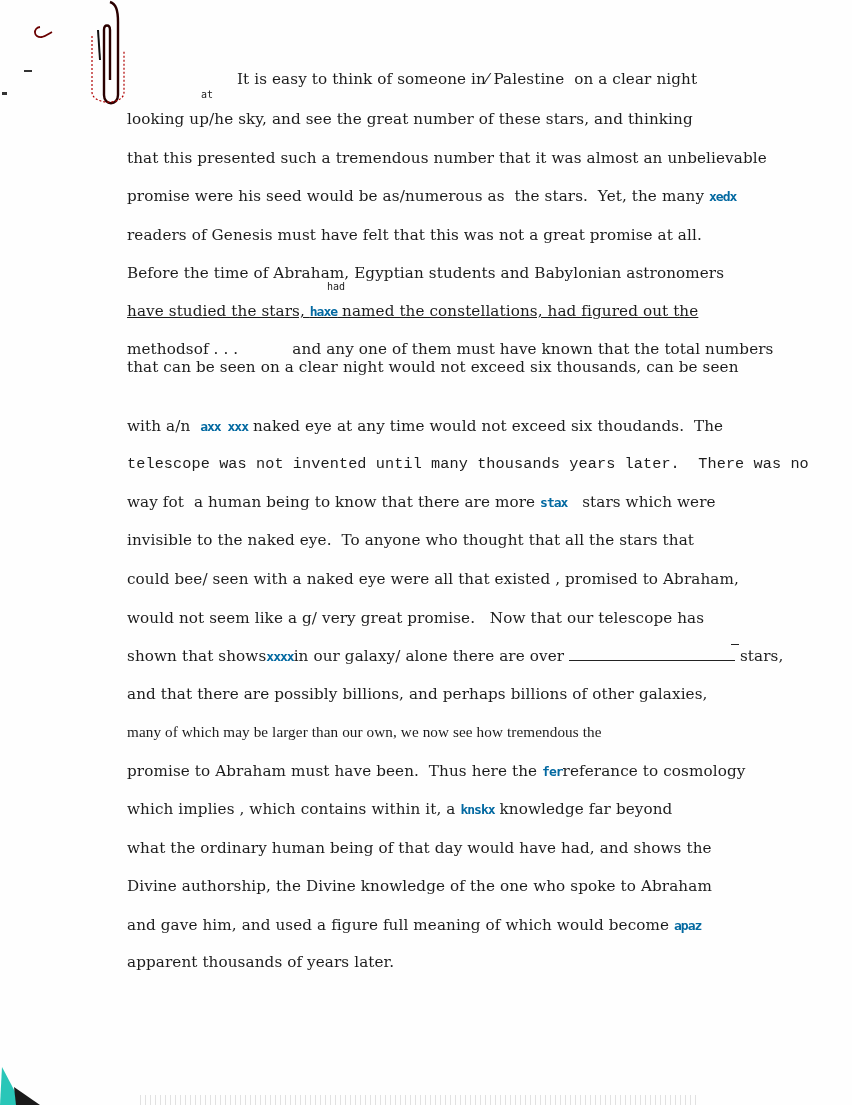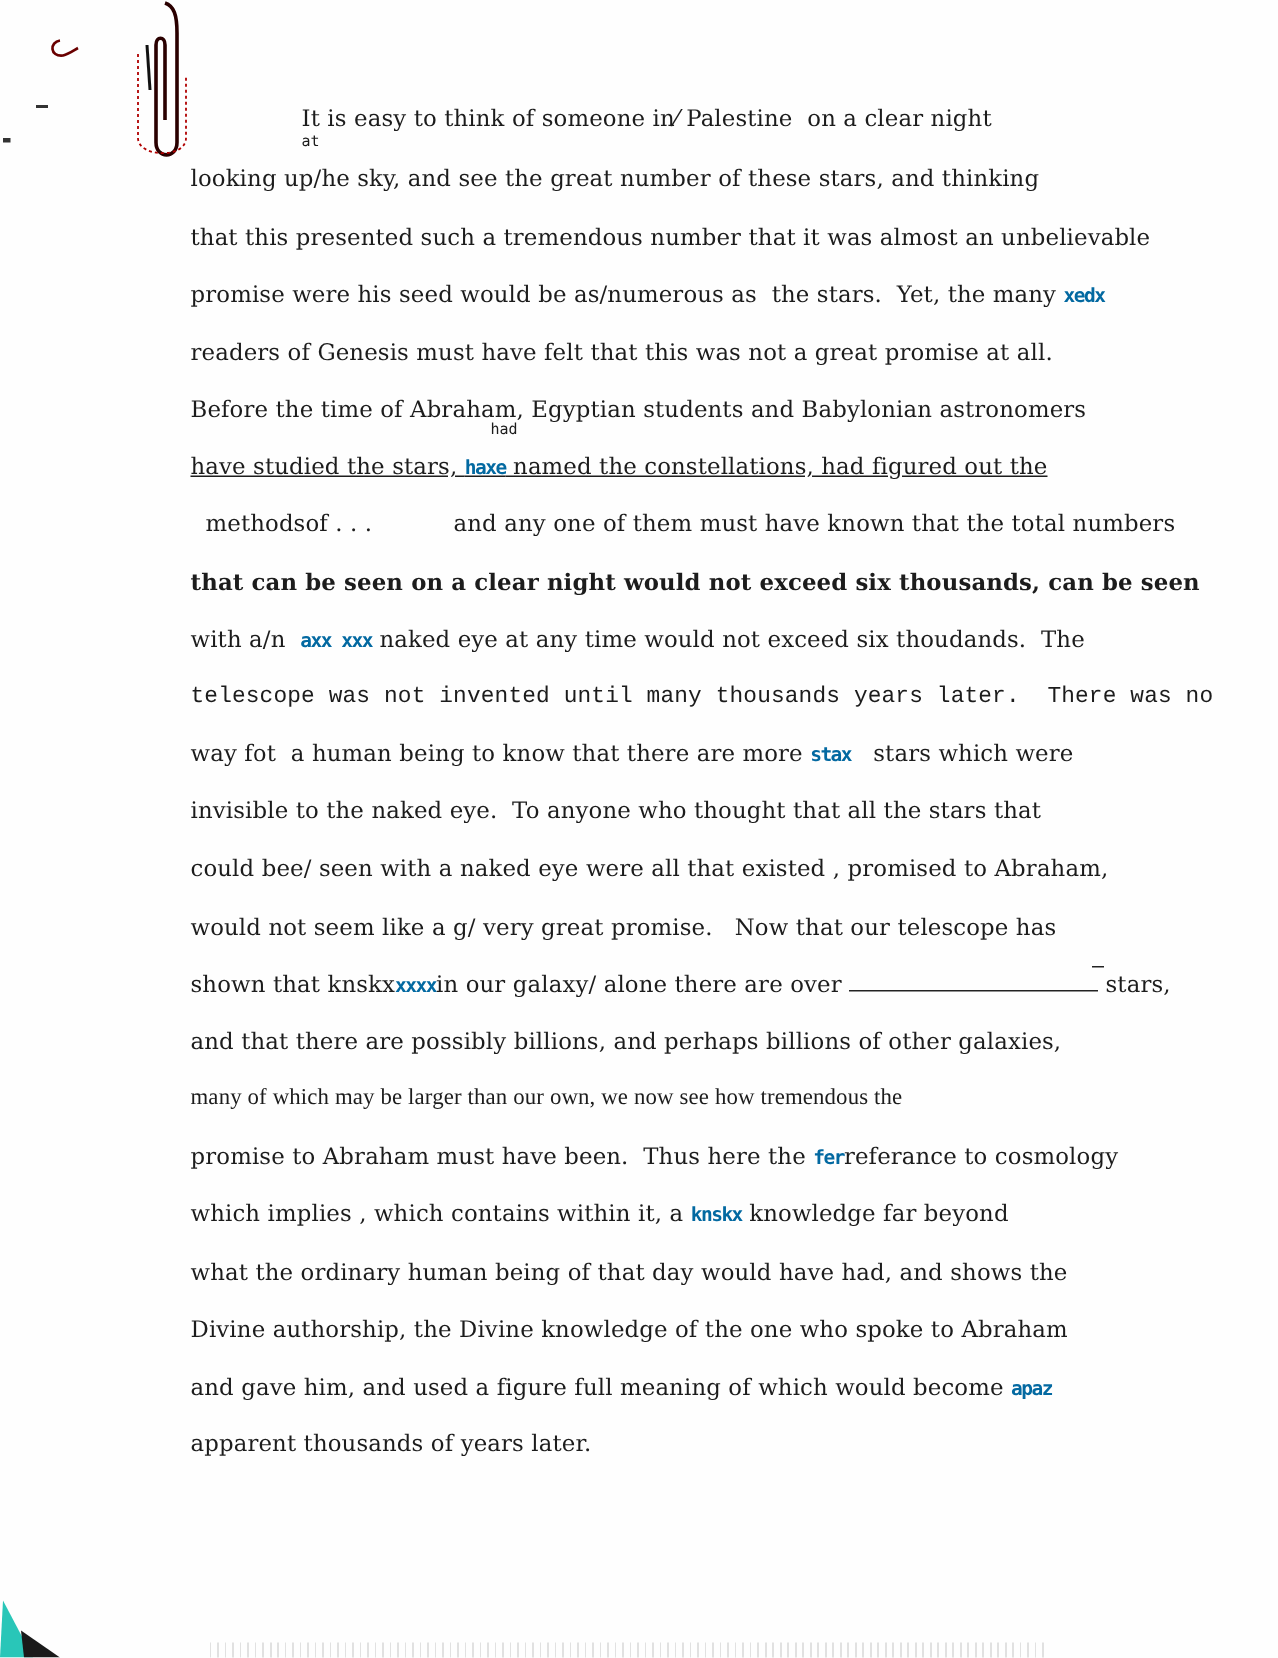--- a/index.html
+++ b/index.html
@@ -40,7 +40,7 @@
   <div class="interline" style="left:327px;top:281px">had</div>
 
   <div id="lines">
-      <div class="line first" style="top: 70px;"><span>It is easy to think of someone in</span><span>⁄</span><span> Palestine  on a clear night</span></div>
+      <div class="line first" style="top: 70px; margin-left: 36px;"><span>It is easy to think of someone in</span><span>⁄</span><span> Palestine  on a clear night</span></div>
       <div class="line" style="top: 110px;"><span>looking up</span><span>/</span><span>he sky, and see the great number of these stars, and thinking</span></div>
       <div class="line" style="top: 149px;"><span>that this presented such a tremendous number that it was almost an unbelievable</span></div>
       <div class="line" style="top: 187px;"><span>promise were his seed would be as</span><span>/</span><span>numerous as  the stars.  Yet, the many </span><span class="xout">xedx</span></div>

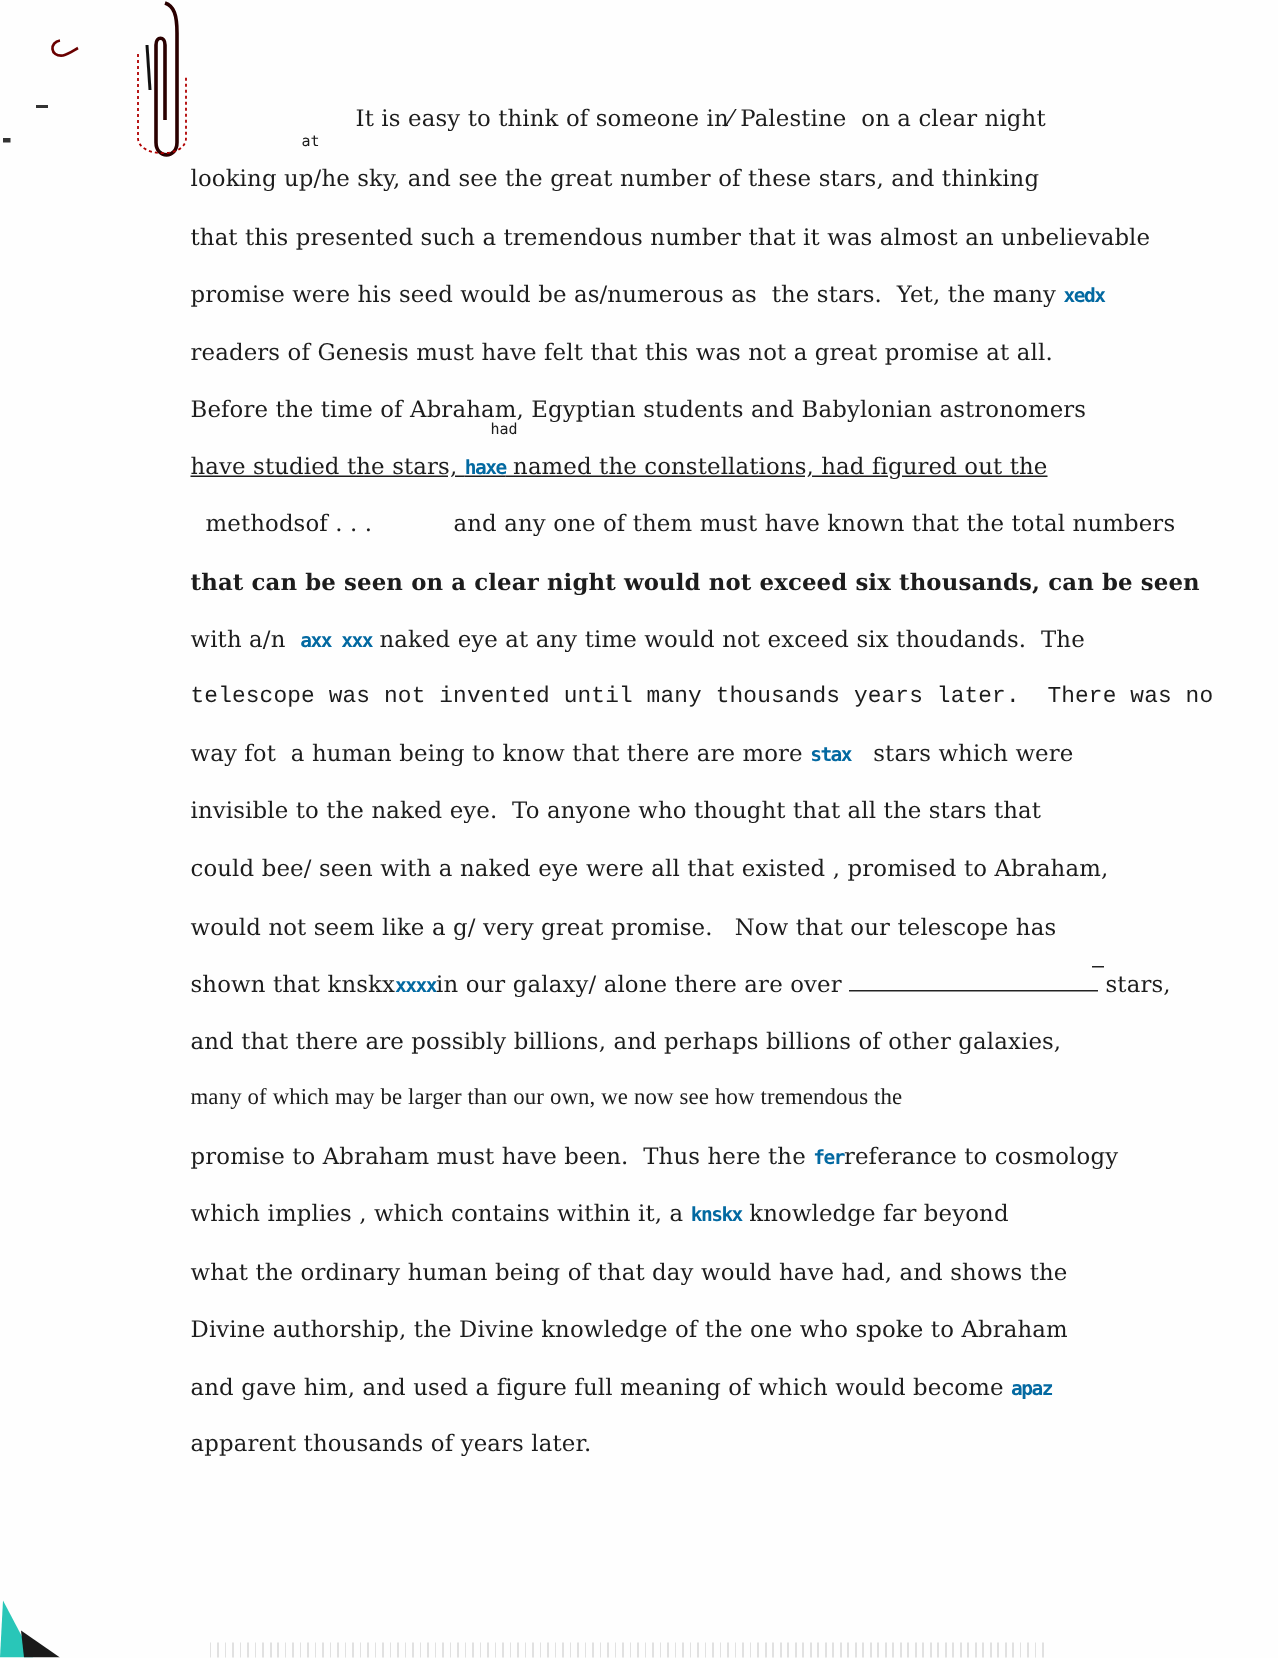--- a/index.html
+++ b/index.html
@@ -47,7 +47,7 @@
       <div class="line" style="top: 226px;"><span>readers of Genesis must have felt that this was not a great promise at all.</span></div>
       <div class="line" style="top: 264px;"><span>Before the time of Abraham, Egyptian students and Babylonian astronomers</span></div>
       <div class="line" style="top: 302px; text-decoration: underline;"><span>have studied the stars, </span><span class="xout">haxe</span><span> named the constellations, had figured out the</span></div>
-      <div class="line" style="top: 340px; margin-left: 10px;"><span>methodsof . . .           and any one of them must have known that the total numbers</span></div>
+      <div class="line" style="top: 340px;"><span>methodsof . . .           and any one of them must have known that the total numbers</span></div>
       <div class="line" style="top: 379px; font-weight: bold;"><span>that can be seen on a clear night would not exceed six thousands, can be seen</span></div>
       <div class="line" style="top: 417px;"><span>with a</span><span>/</span><span>n  </span><span class="xout">axx xxx</span><span> naked eye at any time would not exceed six thoudands.  The</span></div>
       <div class="line" style="top: 455px; font-family: Liberation Mono, monospace;"><span>telescope was not invented until many thousands years later.  There was no</span></div>

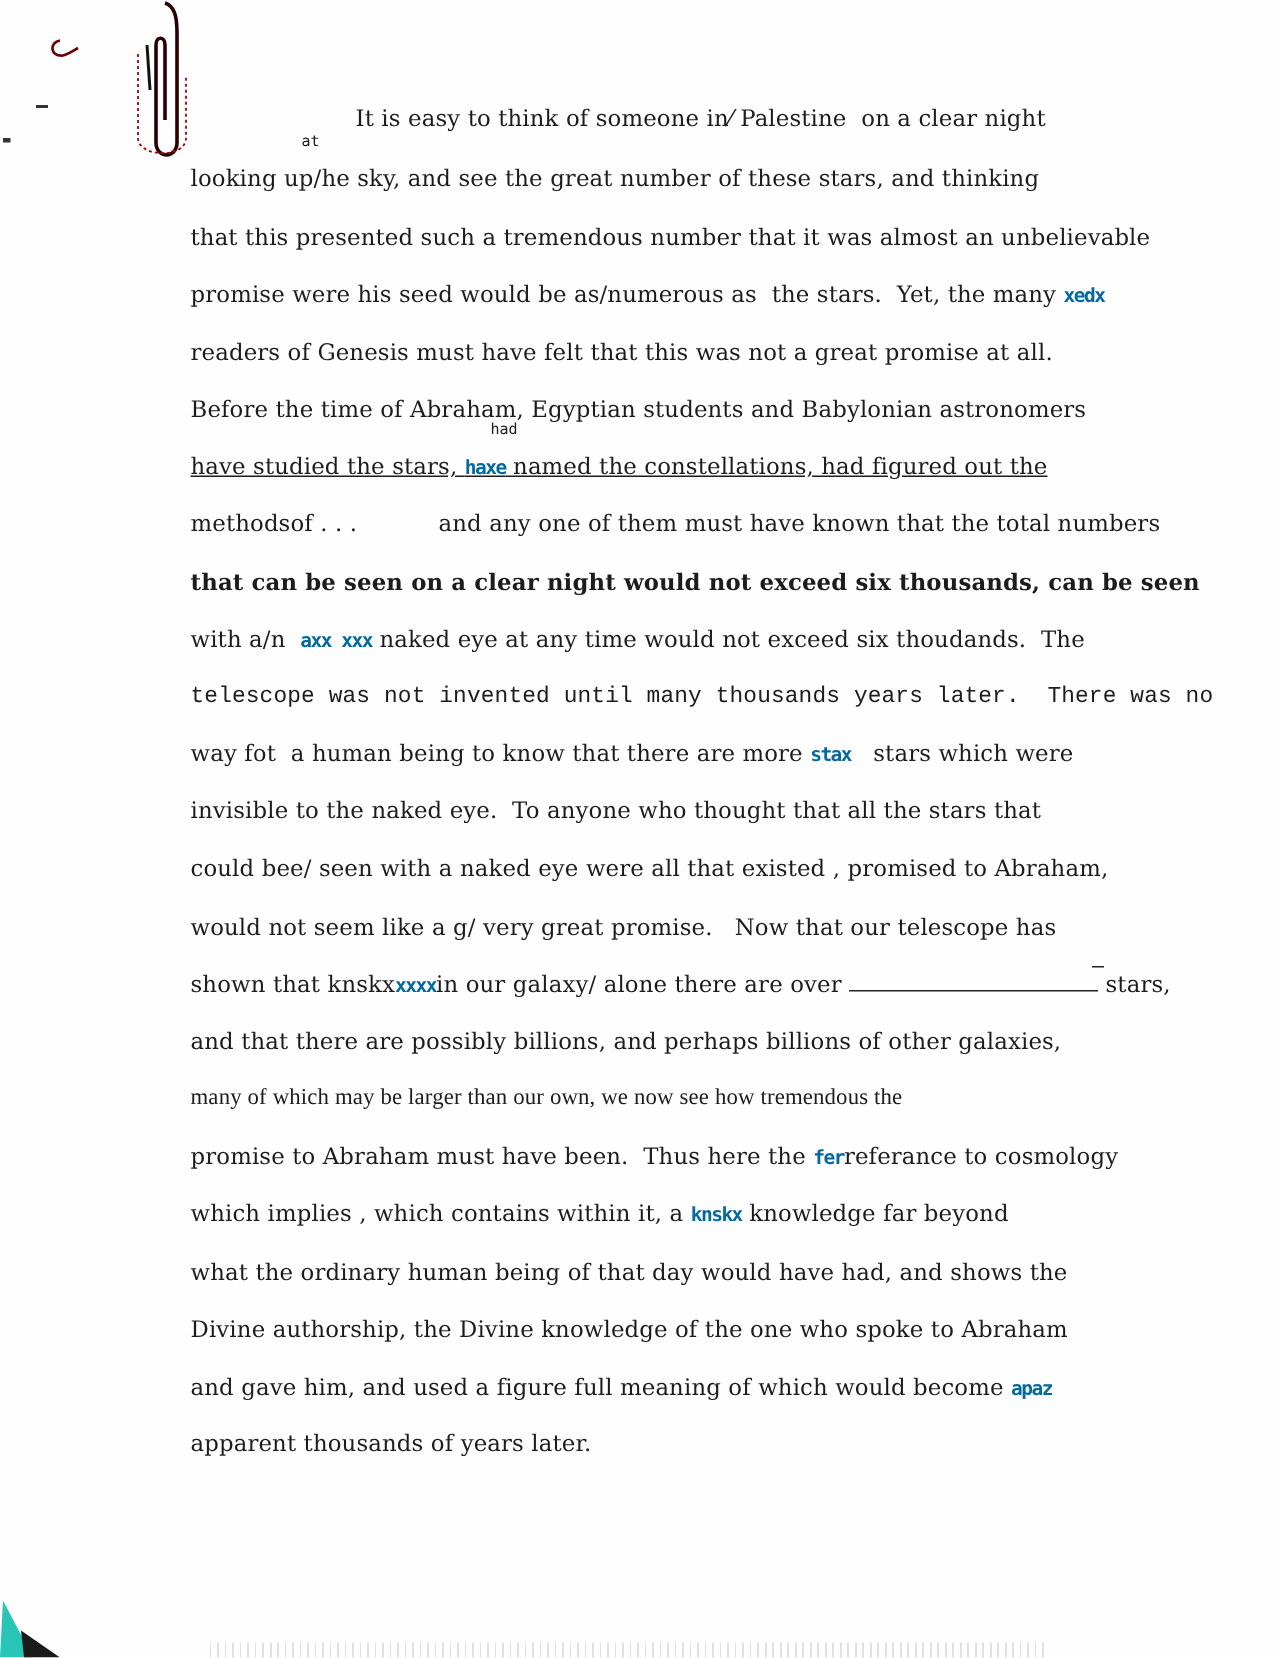--- a/index.html
+++ b/index.html
@@ -48,7 +48,7 @@
       <div class="line" style="top: 264px;"><span>Before the time of Abraham, Egyptian students and Babylonian astronomers</span></div>
       <div class="line" style="top: 302px; text-decoration: underline;"><span>have studied the stars, </span><span class="xout">haxe</span><span> named the constellations, had figured out the</span></div>
       <div class="line" style="top: 340px;"><span>methodsof . . .           and any one of them must have known that the total numbers</span></div>
-      <div class="line" style="top: 379px; font-weight: bold;"><span>that can be seen on a clear night would not exceed six thousands, can be seen</span></div>
+      <div class="line" style="top: 358px;"><span>that can be seen on a clear night would not exceed six thousands, can be seen</span></div>
       <div class="line" style="top: 417px;"><span>with a</span><span>/</span><span>n  </span><span class="xout">axx xxx</span><span> naked eye at any time would not exceed six thoudands.  The</span></div>
       <div class="line" style="top: 455px; font-family: Liberation Mono, monospace;"><span>telescope was not invented until many thousands years later.  There was no</span></div>
       <div class="line" style="top: 493px;"><span>way fot  a human being to know that there are more </span><span class="xout">stax</span><span>   stars which were</span></div>

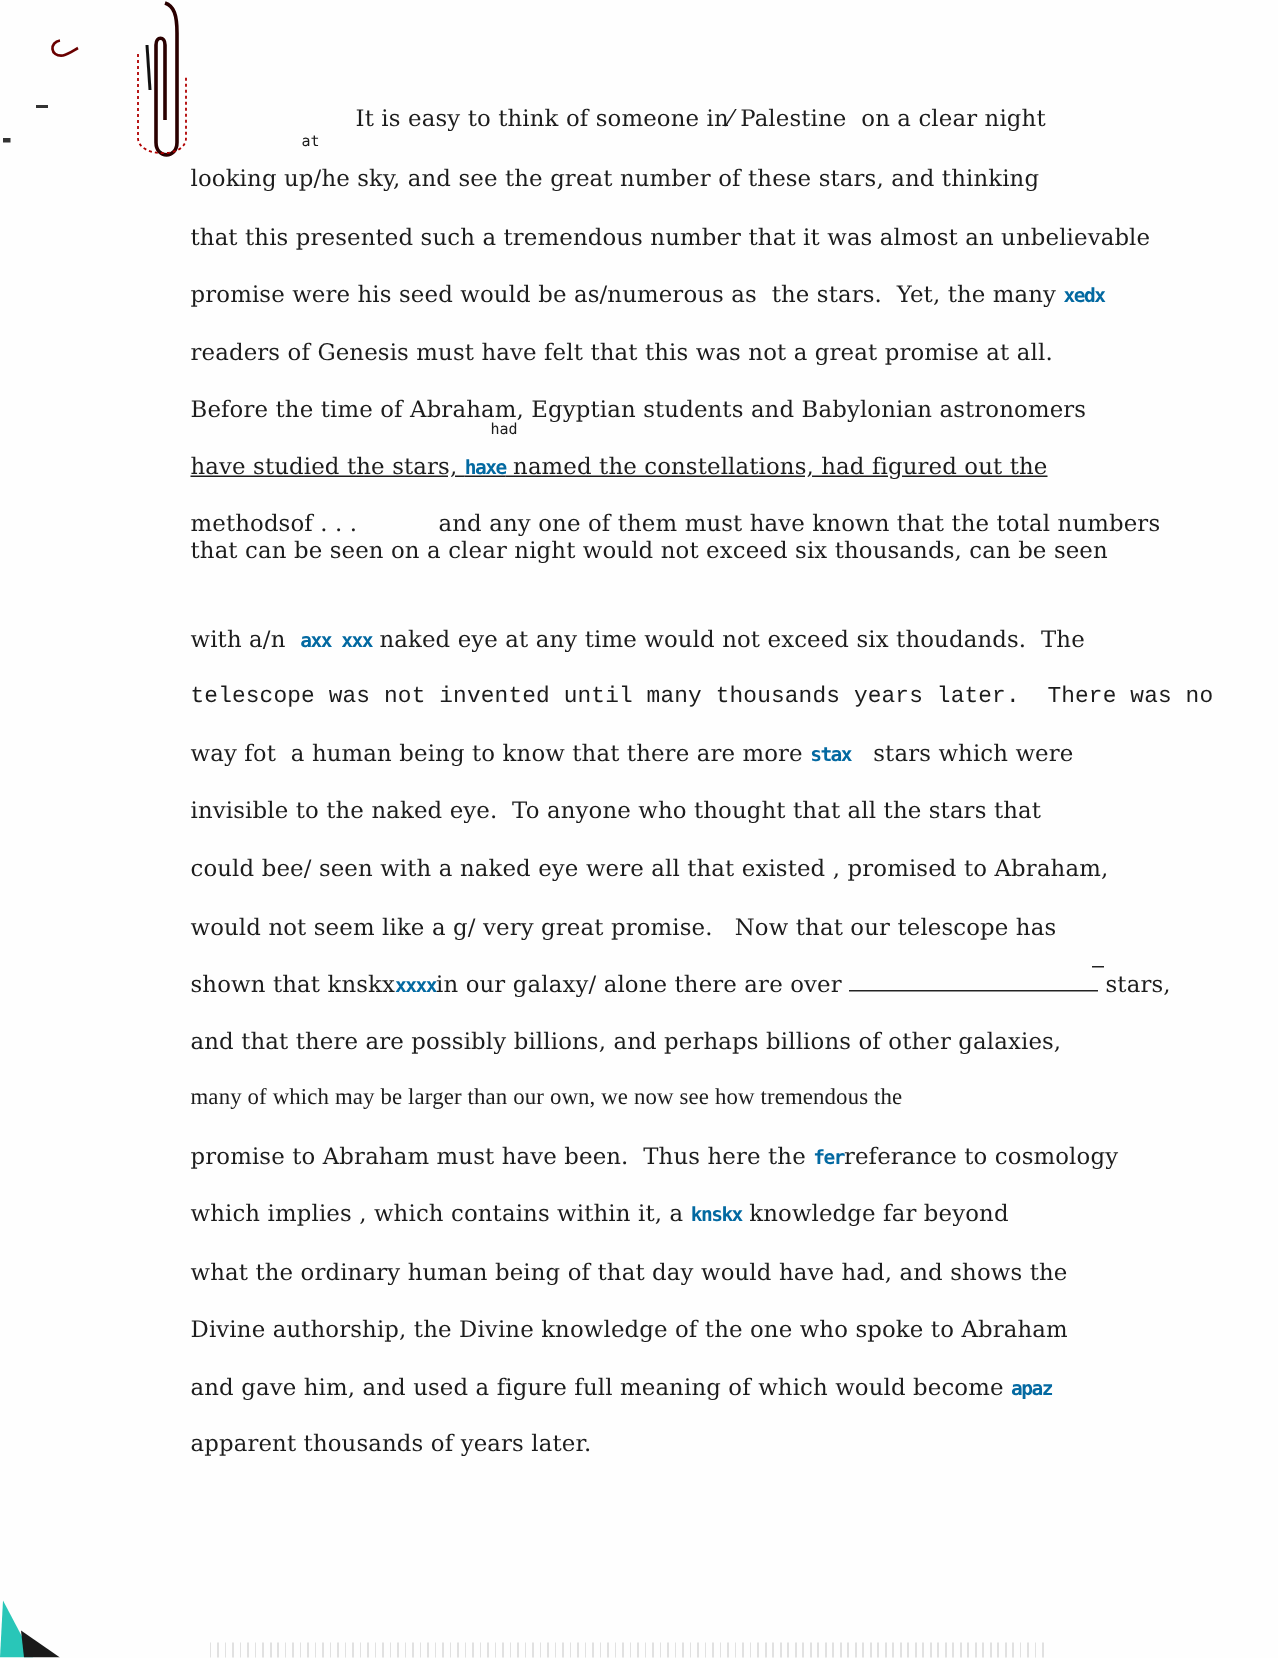--- a/index.html
+++ b/index.html
@@ -55,7 +55,7 @@
       <div class="line" style="top: 531px;"><span>invisible to the naked eye.  To anyone who thought that all the stars that</span></div>
       <div class="line" style="top: 570px;"><span>could be</span><span>e/</span><span> seen with a naked eye were all that existed , promised to Abraham,</span></div>
       <div class="line" style="top: 609px;"><span>would not seem like a </span><span>g/</span><span> very great promise.   Now that our telescope has</span></div>
-      <div class="line" style="top: 647px;"><span>shown that knskx</span><span class="xout">xxxx</span><span>in our galax</span><span>y/</span><span> alone there are over </span><span class="blank"></span><span> stars,</span></div>
+      <div class="line" style="top: 647px;"><span>shown that shows</span><span class="xout">xxxx</span><span>in our galax</span><span>y/</span><span> alone there are over </span><span class="blank"></span><span> stars,</span></div>
       <div class="line" style="top: 685px;"><span>and that there are possibly billions, and perhaps billions of other galaxies,</span></div>
       <div class="line" style="top: 723px; font-family: Liberation Serif, serif;"><span>many of which may be larger than our own, we now see how tremendous the</span></div>
       <div class="line" style="top: 762px;"><span>promise to Abraham must have been.  Thus here the </span><span class="xout">fer</span><span>referance to cosmology</span></div>

